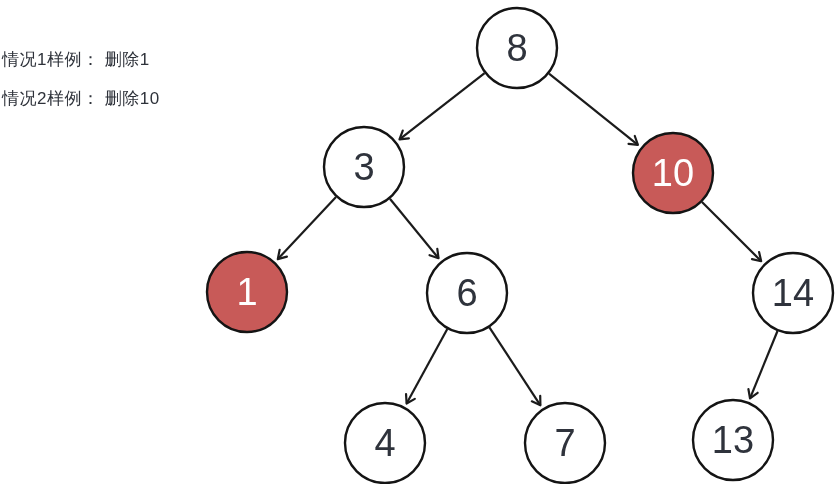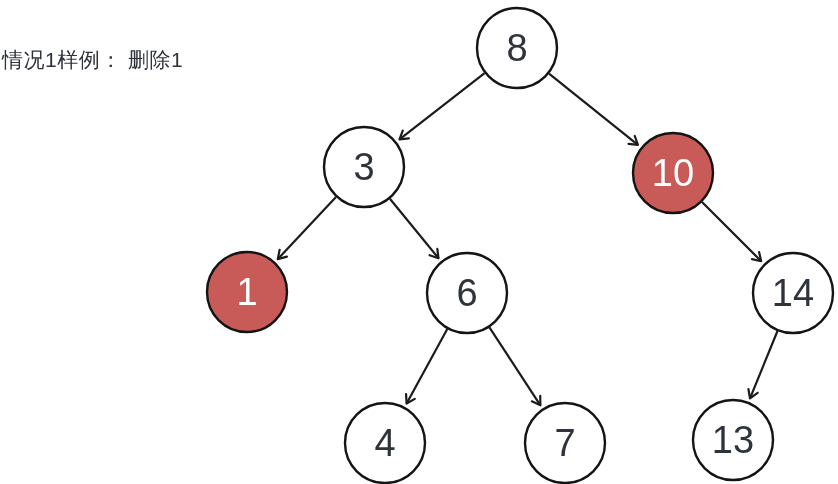--- a/index.html
+++ b/index.html
@@ -19,7 +19,7 @@
     position: absolute;
     left: 2px;
     top: 40px;
-    font-size: 21px;
+    font-size: 17px;
     line-height: 39px;
     letter-spacing: 0.5px;
     color: #2e323a;

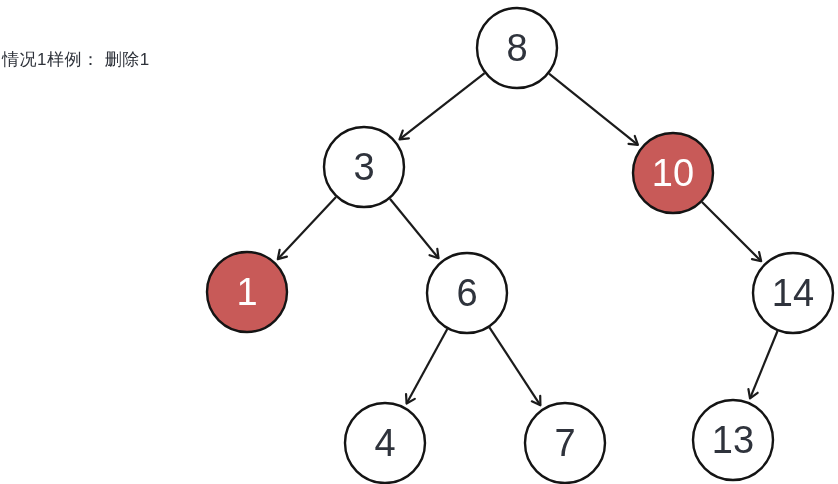--- a/index.html
+++ b/index.html
@@ -42,6 +42,7 @@
 
   <div class="annotation" style="color: rgb(46, 50, 58);">
     <div>情况1样例： 删除1</div>
+    <div>情况2样例： 删除10</div>
   </div>
 
   <svg id="tree-svg" class="tree-svg" width="838" height="484" viewBox="0 0 838 484">

